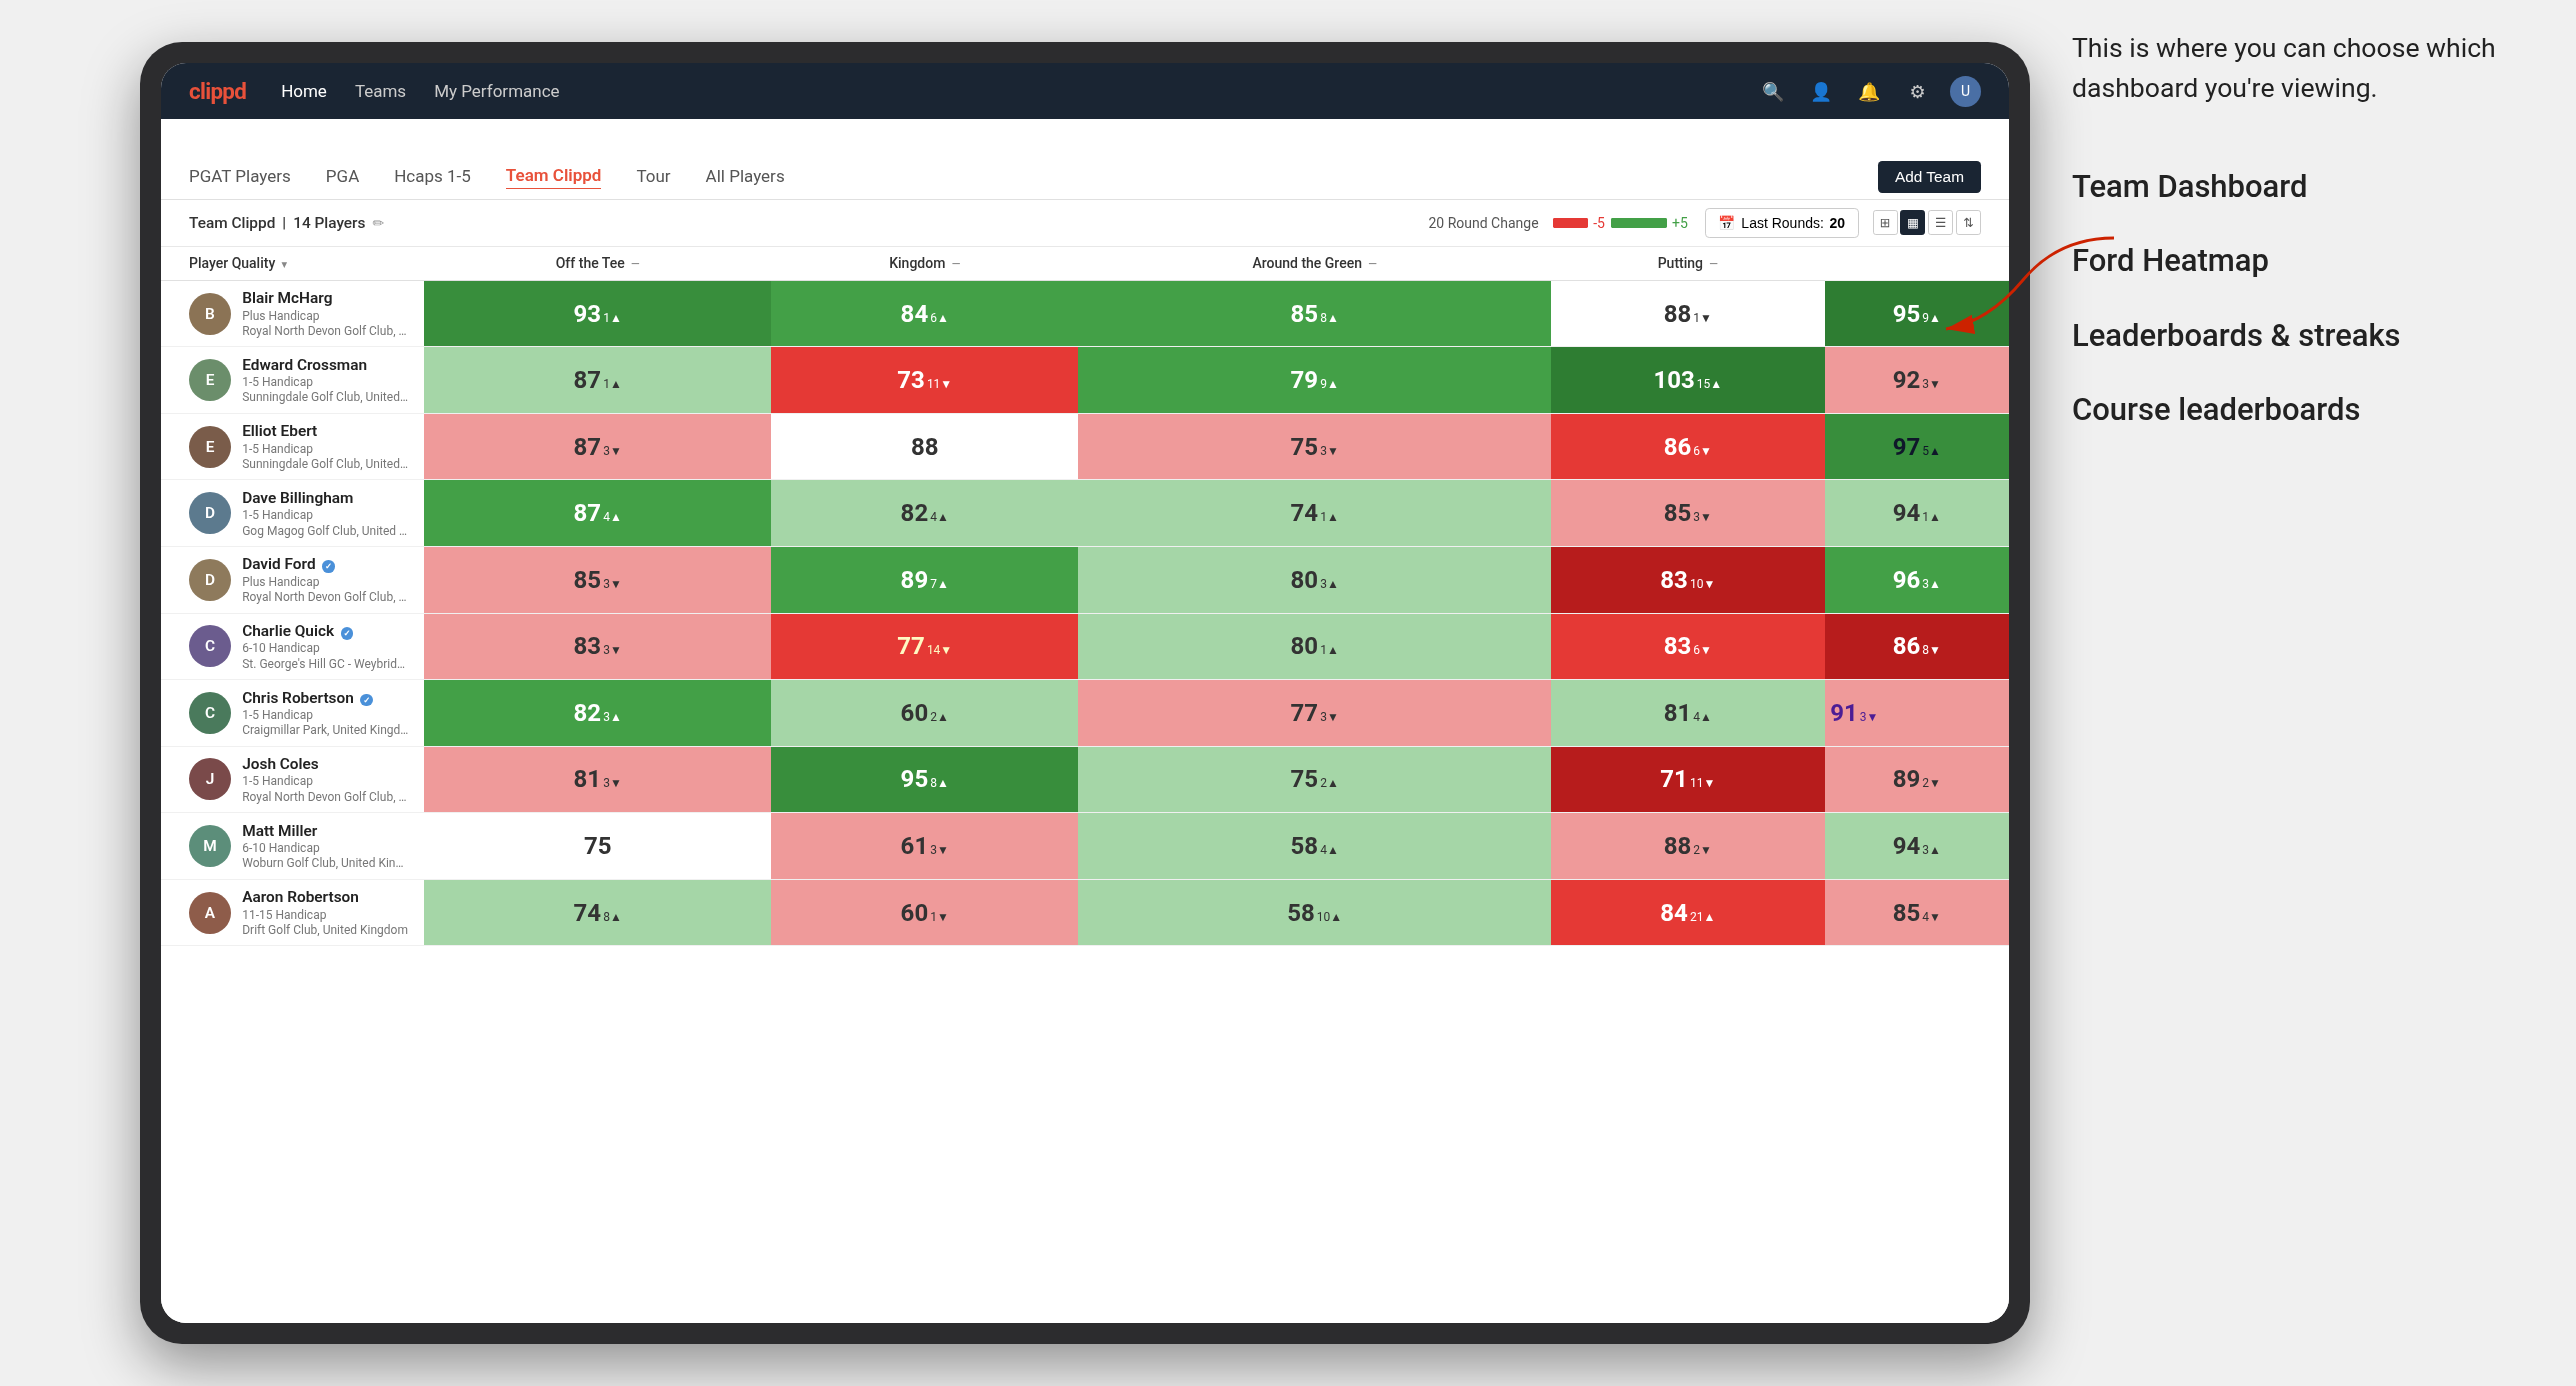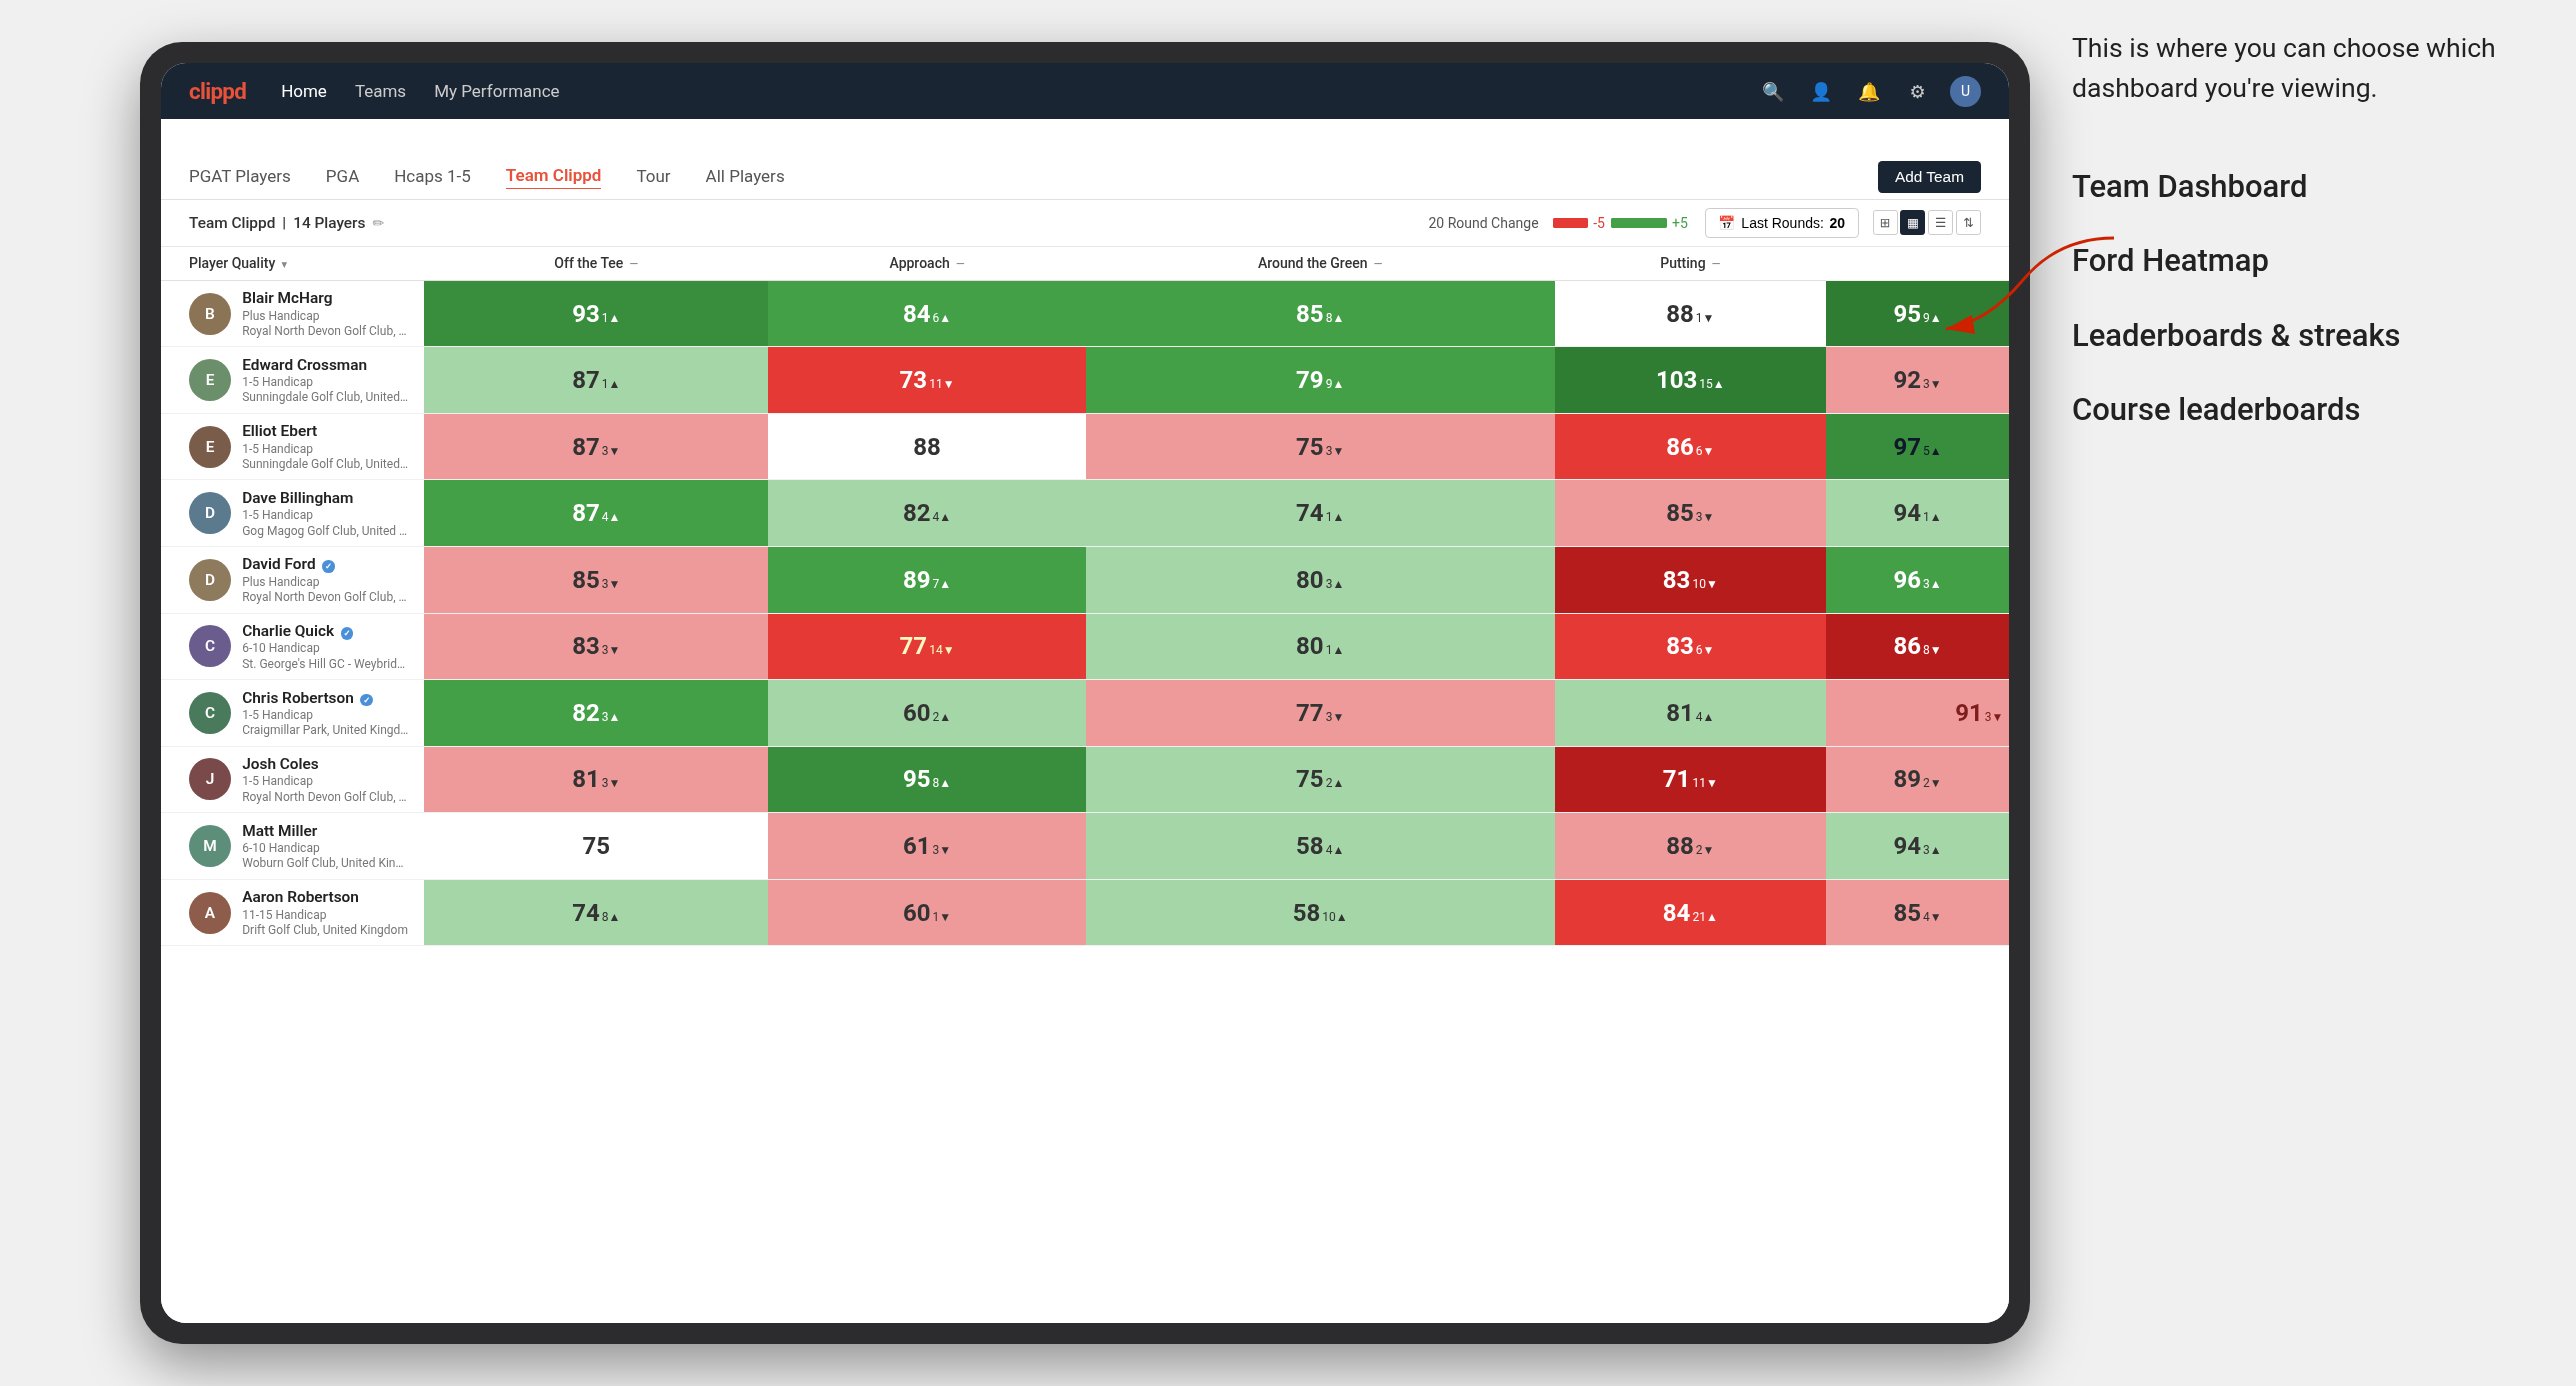--- a/index.html
+++ b/index.html
@@ -440,7 +440,7 @@
               <span class="sort-arrow">—</span>
             </th>
             <th class="col-header">
-              <span>Approach</span>
+              <span>Kingdom</span>
               <span class="sort-arrow">—</span>
             </th>
             <th class="col-header">

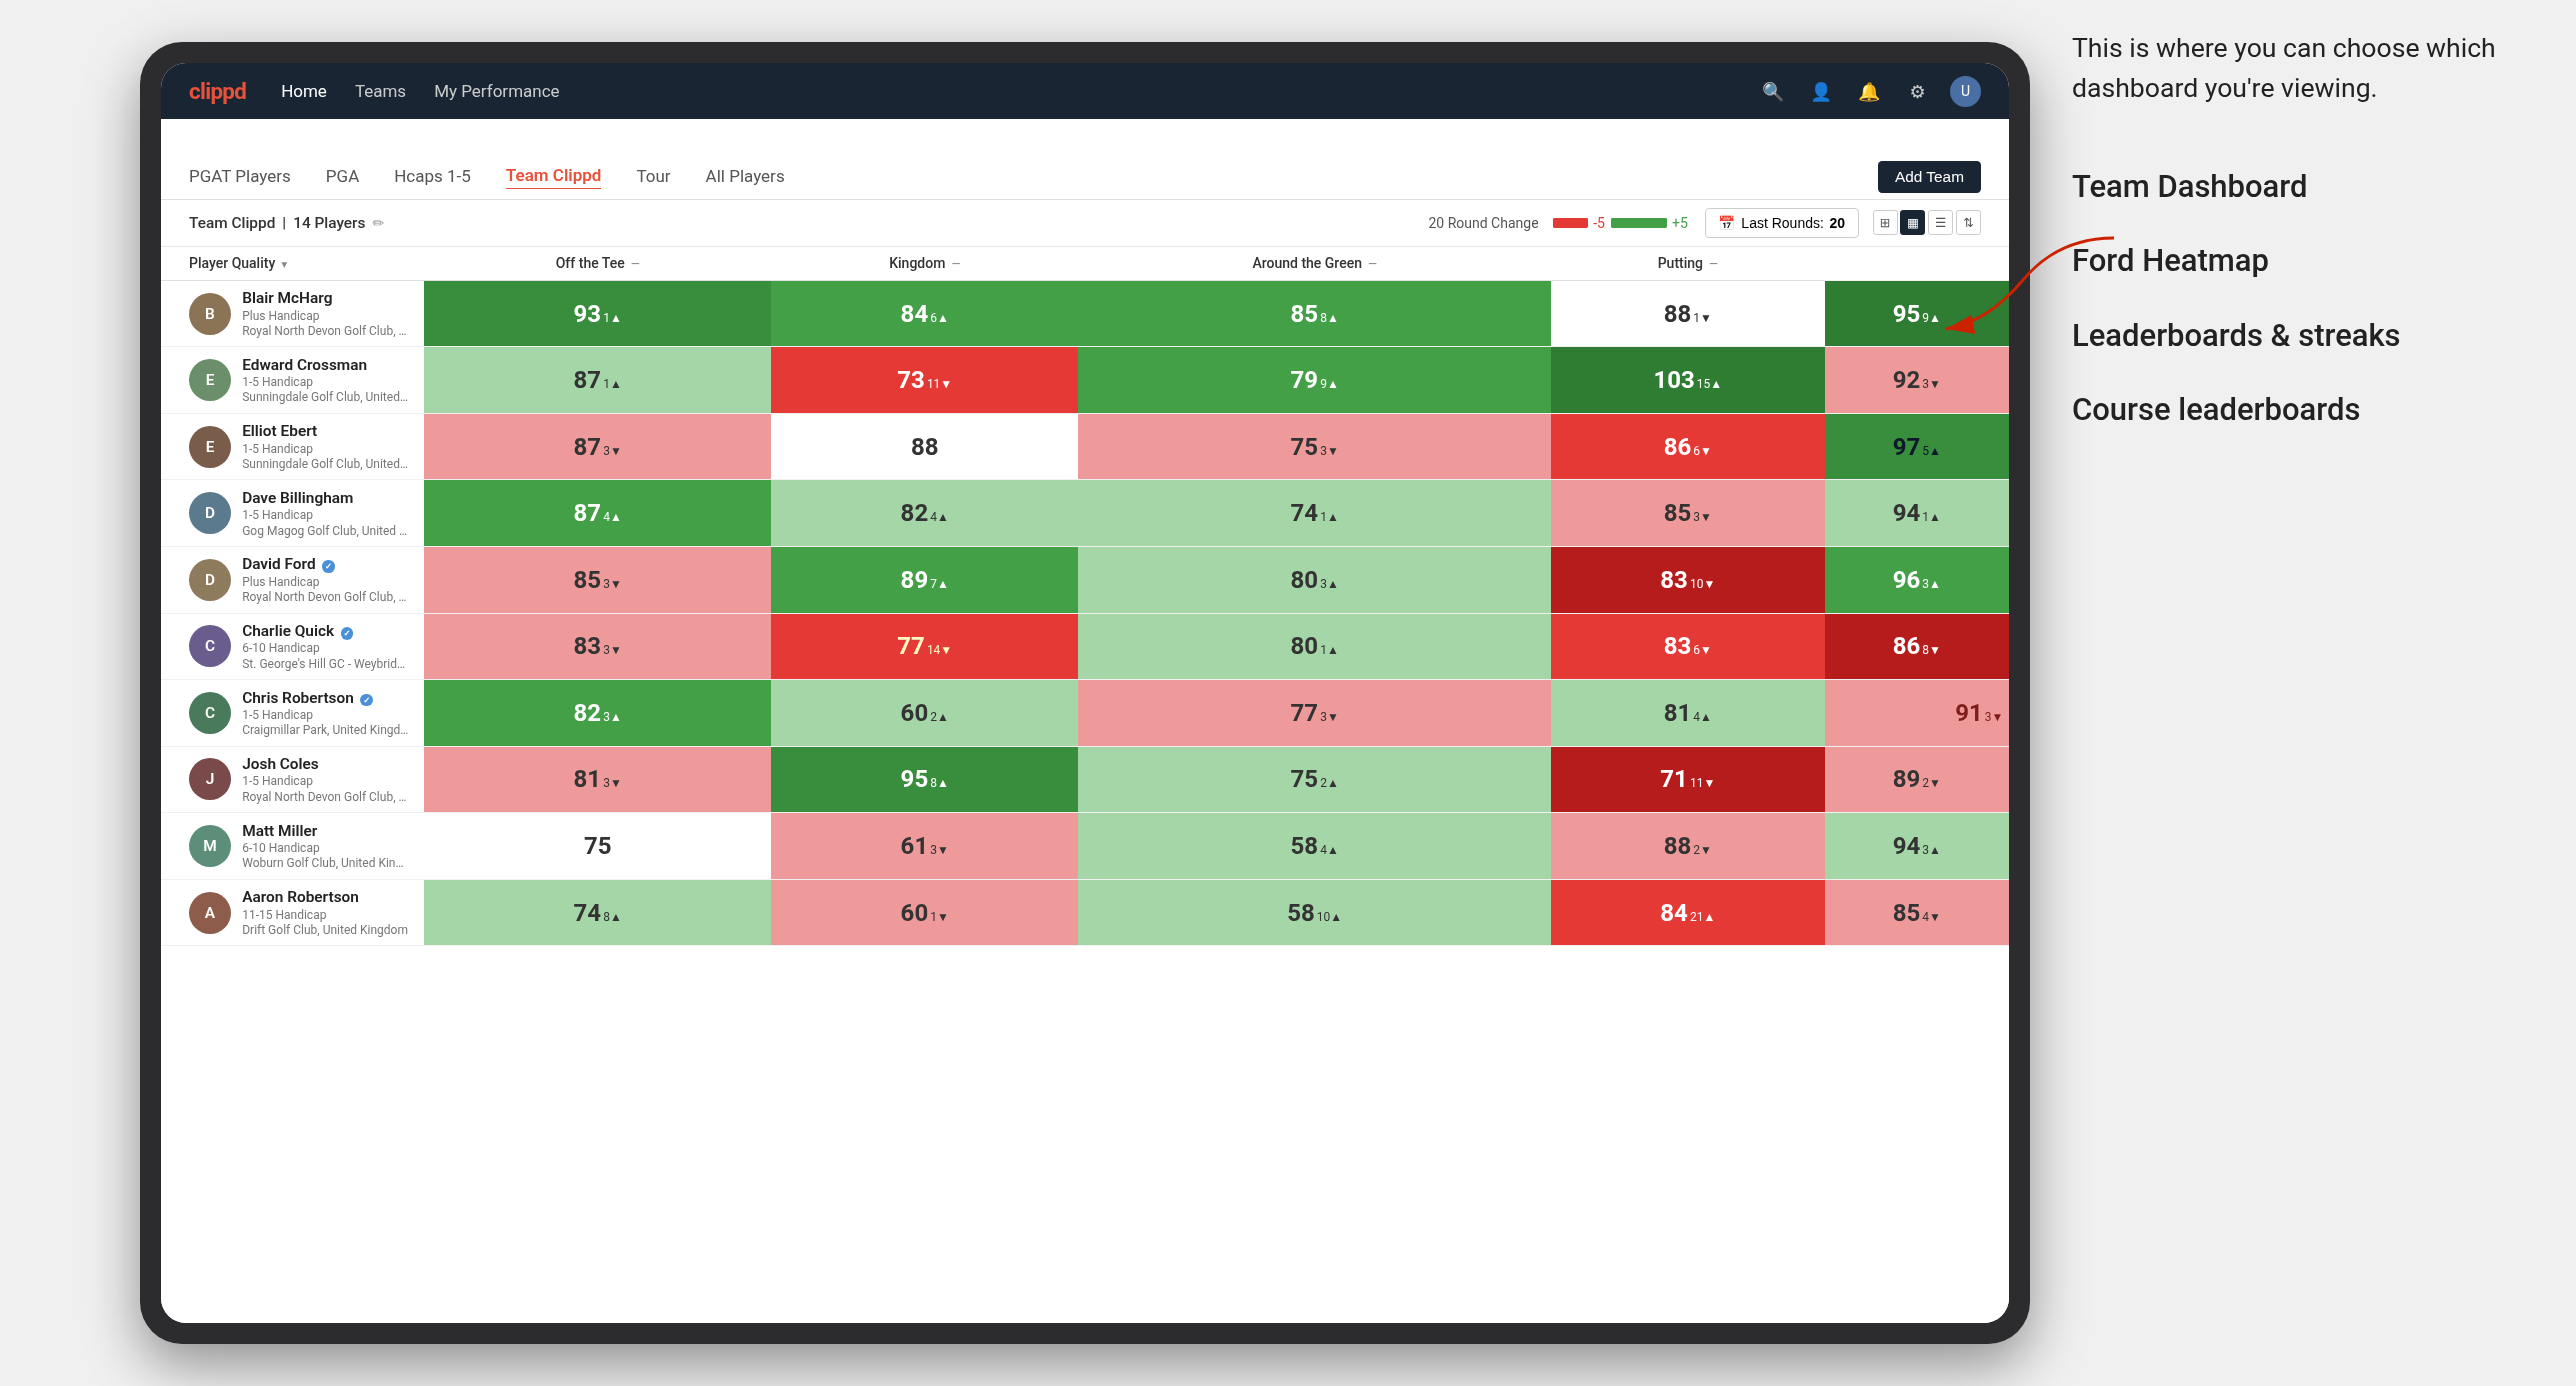--- a/index.html
+++ b/index.html
@@ -606,7 +606,7 @@
               <td style="background-color: rgb(165, 214, 167); text-align: center; font-weight: 700; font-size: 24px; color: rgb(51, 51, 51); padding: 0px 5.6px;"><span>60</span><span style="font-size:12px;font-weight:400;margin-left:2.1px">2▲</span></td>
               <td style="background-color: rgb(239, 154, 154); text-align: center; font-weight: 700; font-size: 24px; color: rgb(51, 51, 51); padding: 0px 5.6px;"><span>77</span><span style="font-size:12px;font-weight:400;margin-left:2.1px">3▼</span></td>
               <td style="background-color: rgb(165, 214, 167); text-align: center; font-weight: 700; font-size: 24px; color: rgb(51, 51, 51); padding: 0px 5.6px;"><span>81</span><span style="font-size:12px;font-weight:400;margin-left:2.1px">4▲</span></td>
-              <td style="background-color: rgb(239, 154, 154); text-align: right; font-weight: 700; font-size: 24px; color: #7f1d1d; padding: 0px 5.6px;"><span>91</span><span style="font-size:12px;font-weight:400;margin-left:2.1px">3▼</span></td>
+              <td style="background-color: rgb(239, 154, 154); text-align: left; font-weight: 700; font-size: 24px; color: #4c1d95; padding: 0px 5.6px;"><span>91</span><span style="font-size:12px;font-weight:400;margin-left:2.1px">3▼</span></td>
             </tr>
             <tr>
               <td>

